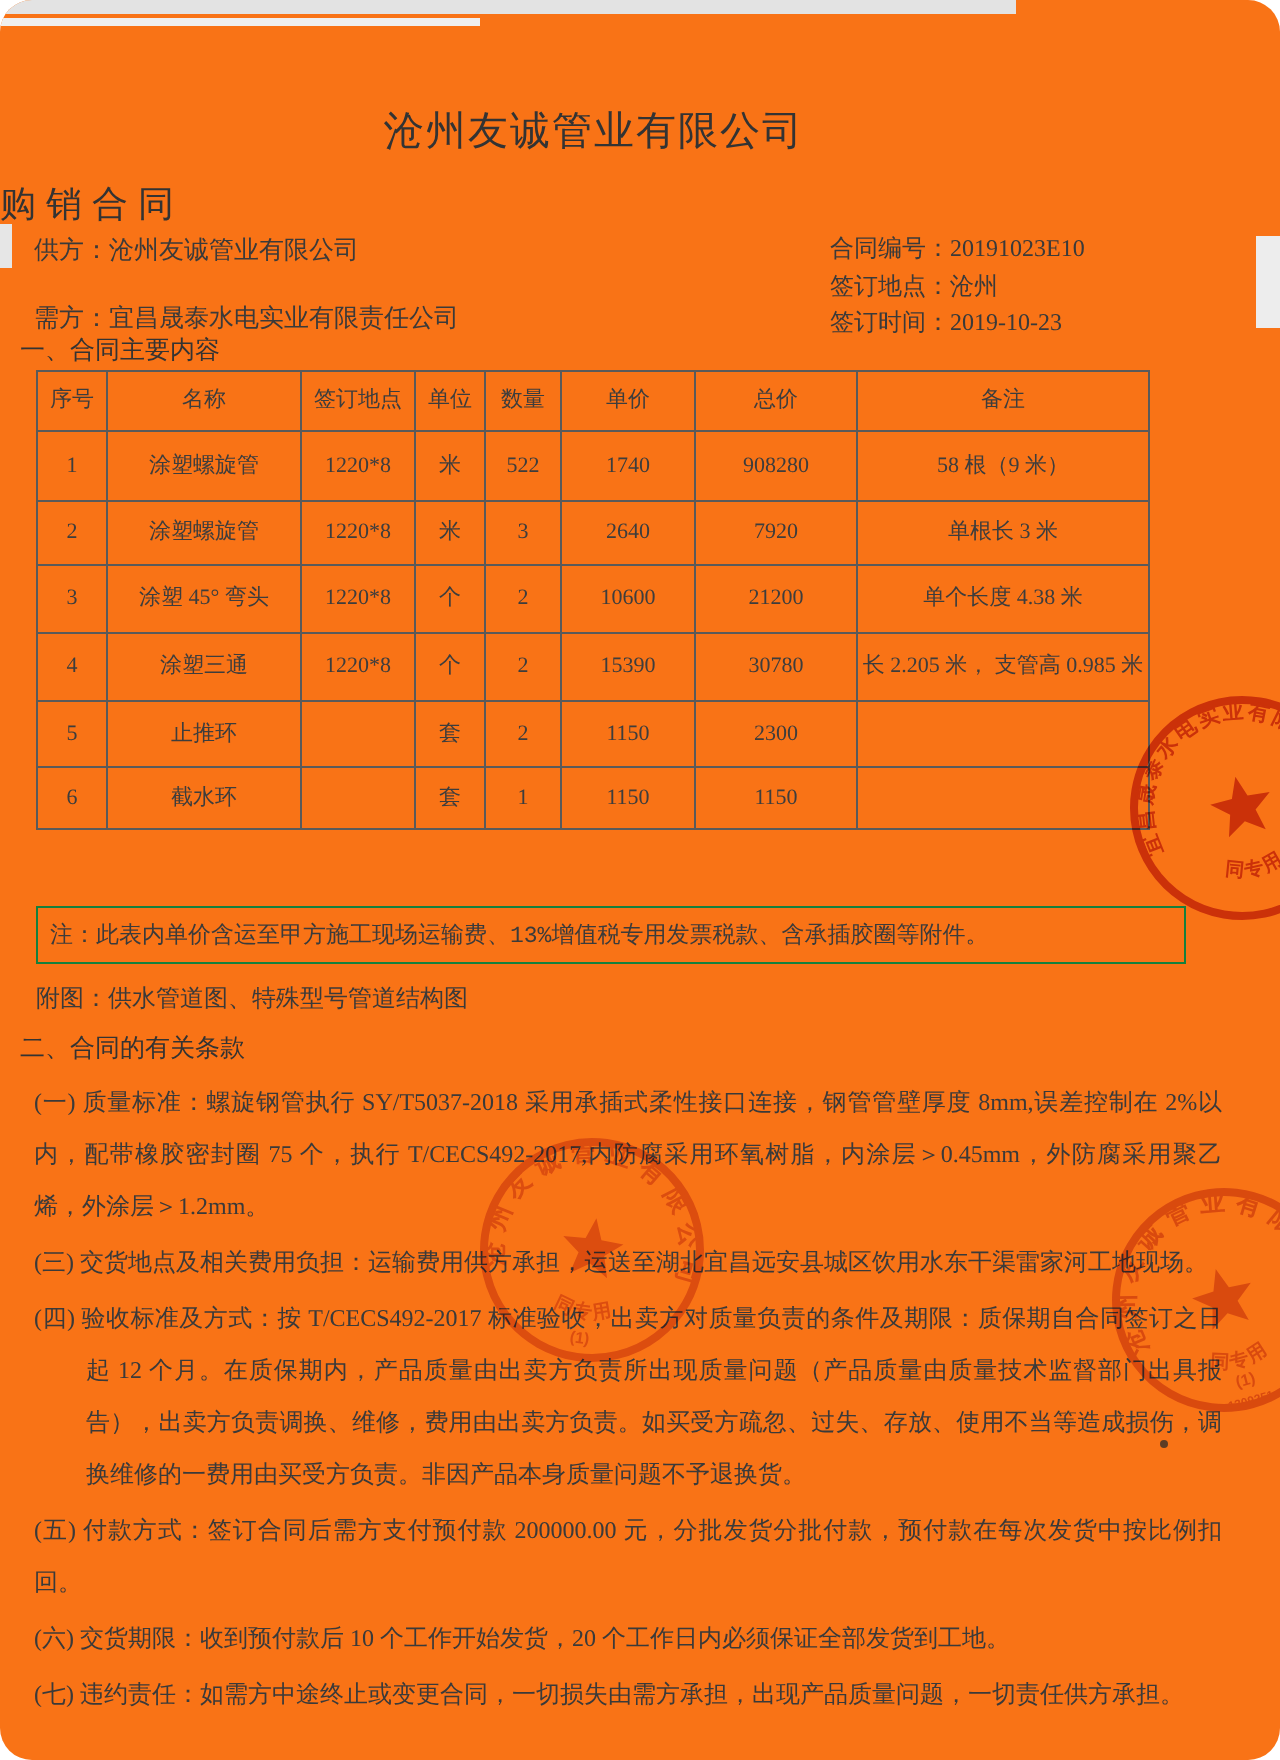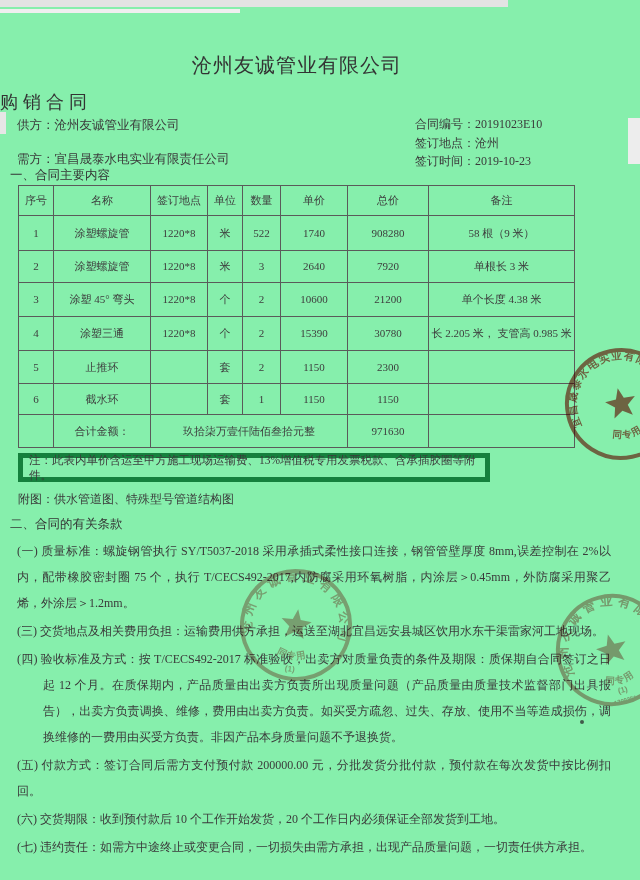--- a/index.html
+++ b/index.html
@@ -5,9 +5,10 @@
   html,body{margin:0;padding:0;background:#ffffff;}
   .sheet{
     position:relative;width:640px;height:880px;margin:0;
-    background:#86efac;overflow:hidden;
+    background:#f97316;overflow:hidden;
     font-family:"Liberation Serif","DejaVu Serif",serif;
     color:#383838;
+    border-radius:16px;
   }
   .abs{position:absolute;}
   

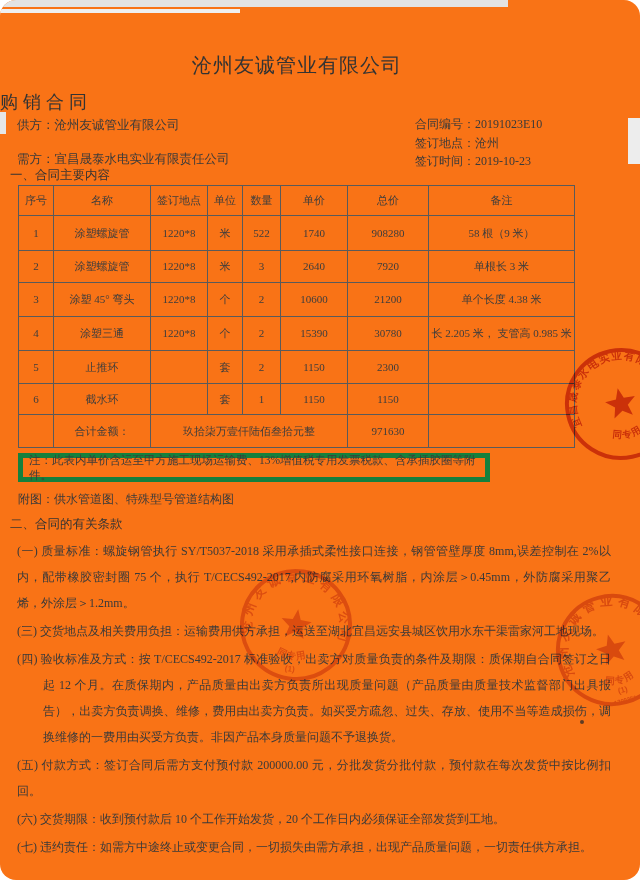--- a/index.html
+++ b/index.html
@@ -153,13 +153,6 @@
       <td>1150</td>
       <td></td>
     </tr>
-    <tr style="height:33px">
-      <td></td>
-      <td>合计金额：</td>
-      <td colspan="4">玖拾柒万壹仟陆佰叁拾元整</td>
-      <td>971630</td>
-      <td></td>
-    </tr>
   </tbody>
     </table>
 

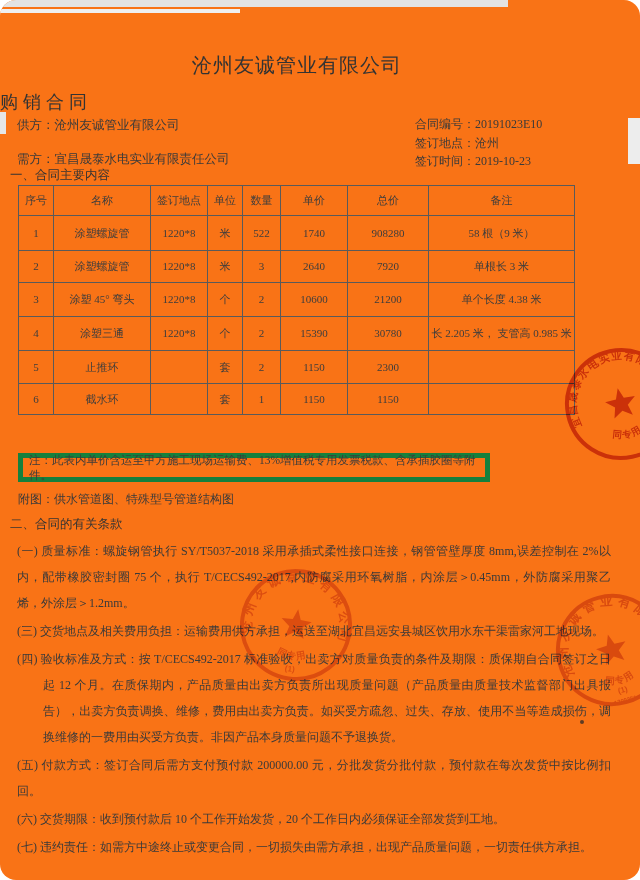--- a/index.html
+++ b/index.html
@@ -34,8 +34,8 @@
   }
   
   .note-box{
-    left:18px;top:453px;width:472px;height:29px;border:5px solid #15803d;
-    font-size:11.5px;color:#3b3b3b;display:flex;align-items:center;padding:0 6px;box-sizing:border-box;
+    left:18px;top:453px;width:575px;height:29px;border:1px solid #15803d;
+    font-size:11.5px;color:#3b3b3b;display:flex;align-items:center;padding:0 6px;box-sizing:border-box;font-family:Liberation Mono, monospace;
   }
   .attachment-line{left:18px;top:491px;font-size:12px;color:#3a3a3a;}
   

